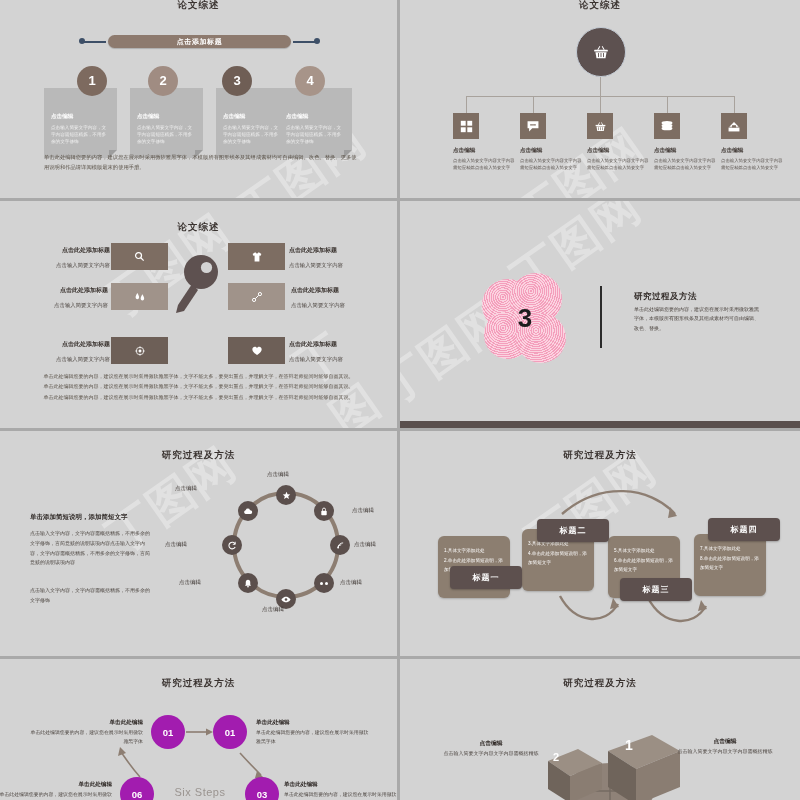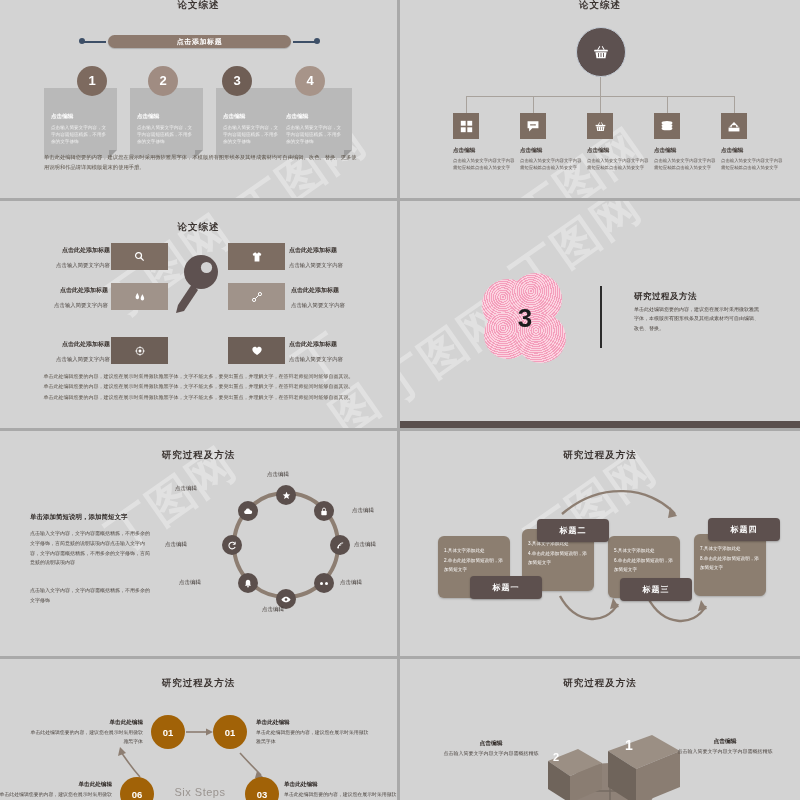--- a/index.html
+++ b/index.html
@@ -470,7 +470,7 @@
       </div>
     </div>
 
-    <div class="steptag" style="left:50px;  top:145px;margin-left:20px;">标题一</div>
+    <div class="steptag" style="left:50px;  top:135px;">标题一</div>
     <div class="steptag" style="left:137px; top:88px;">标题二</div>
     <div class="steptag" style="left:220px; top:147px;">标题三</div>
     <div class="steptag" style="left:308px; top:87px;">标题四</div>

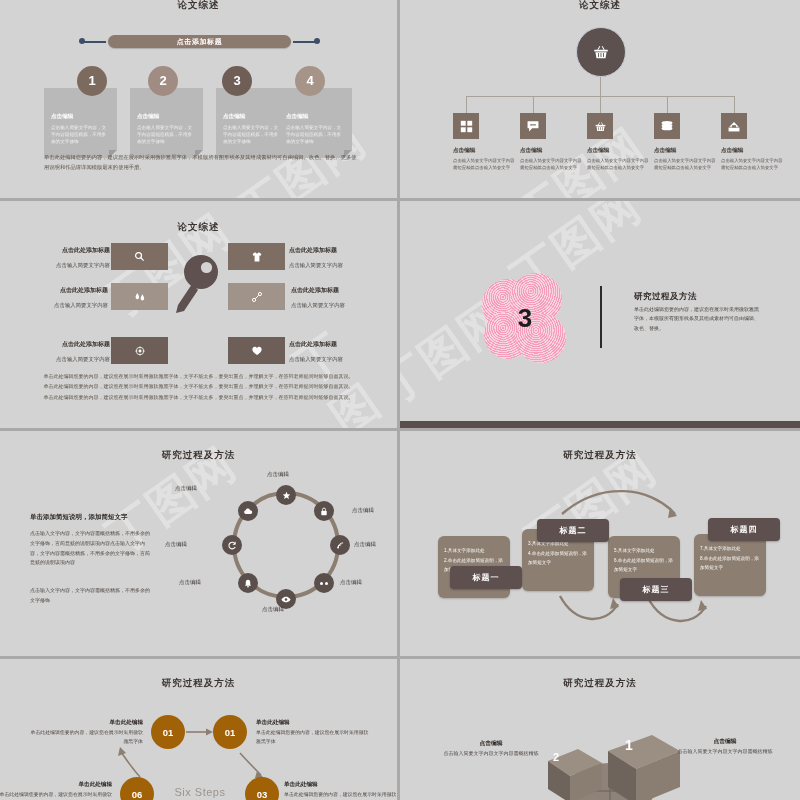--- a/index.html
+++ b/index.html
@@ -108,7 +108,7 @@
     display:flex; align-items:center; justify-content:center; letter-spacing:1px; }
   
   #p7 { left:0; top:659px; width:397px; height:141px; }
-  .scirc { position:absolute; width:34px; height:34px; border-radius:50%; background:#a16207;
+  .scirc { position:absolute; width:34px; height:34px; border-radius:50%; background:#a21caf;
     color:#fff; font-size:9.5px; font-weight:bold; display:flex; align-items:center; justify-content:center; }
   .slab { position:absolute; width:116px; font-size:5.6px; font-weight:bold; color:#302a27; }
   .stxt { position:absolute; width:116px; font-size:4.9px; color:#4c4540; line-height:1.75; }

